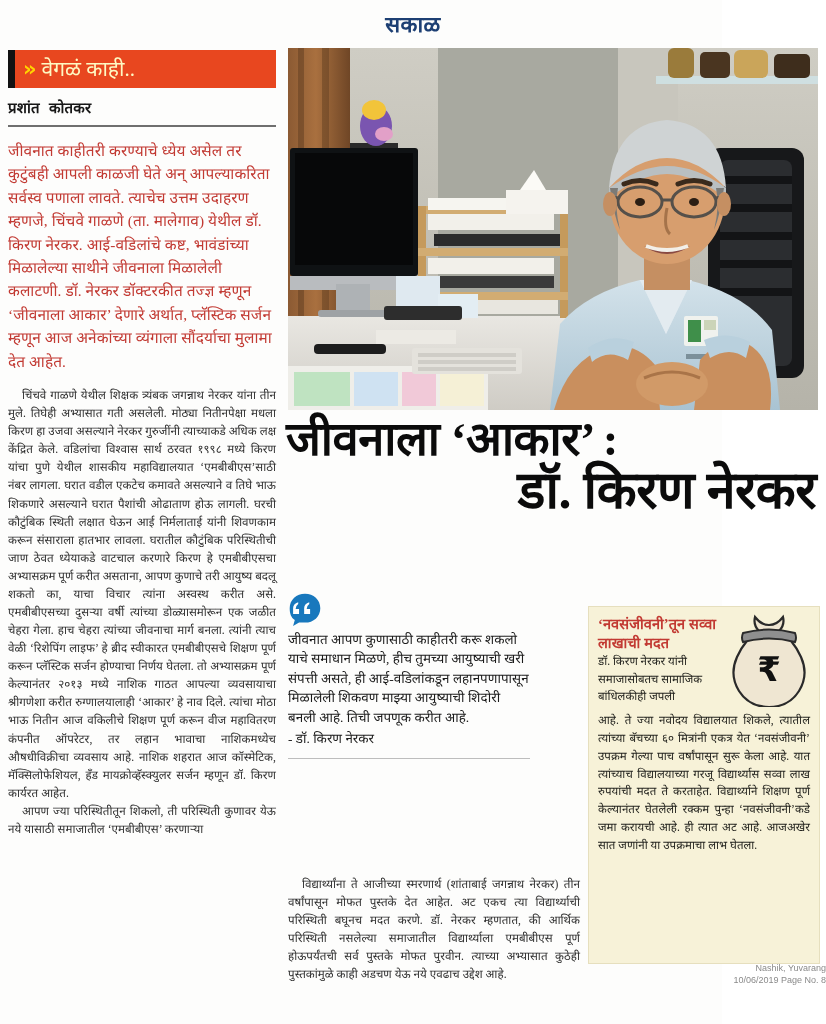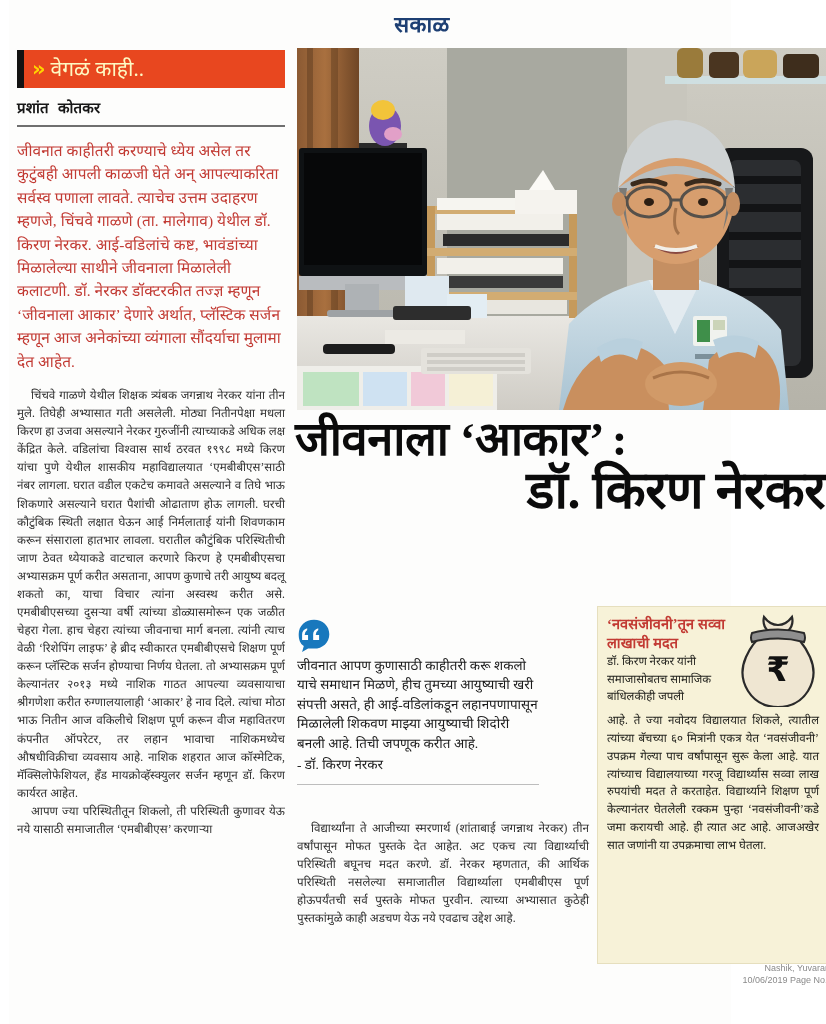--- a/index.html
+++ b/index.html
@@ -15,7 +15,6 @@
     width:722px;height:1024px;
     background:#fdfdfc;
     box-sizing:border-box;
-    margin-left:9px;
   }
 
   

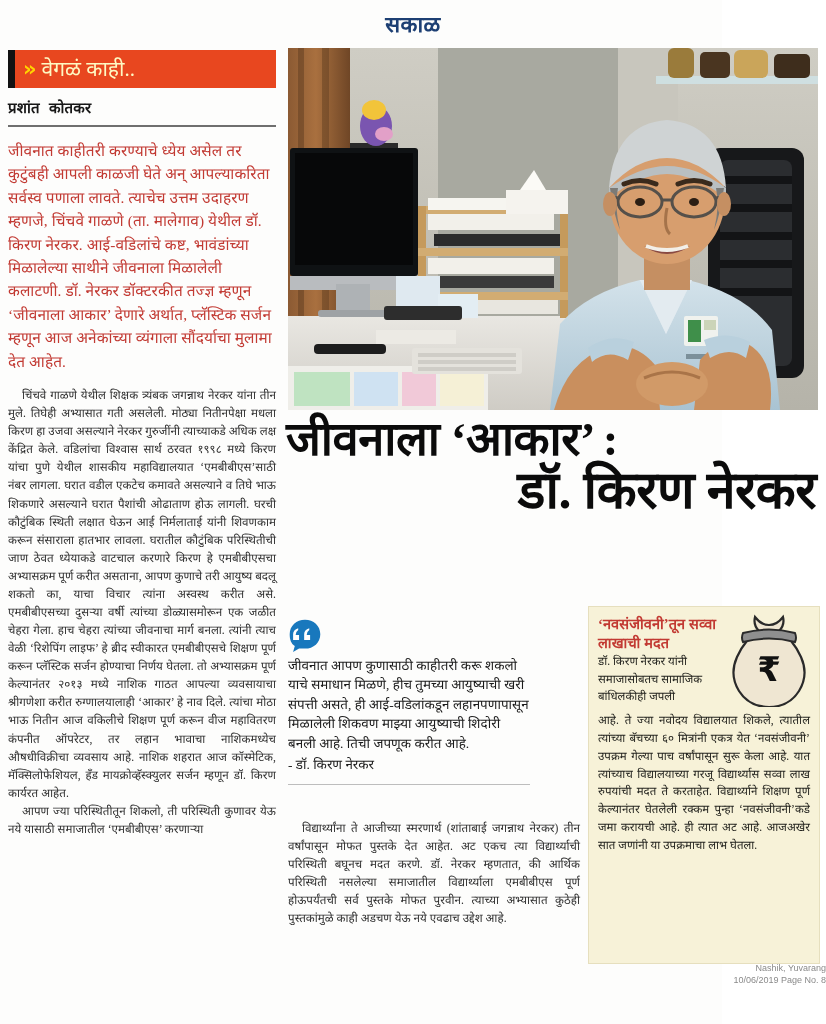--- a/index.html
+++ b/index.html
@@ -105,7 +105,7 @@
 
   
   .quote-block{
-    position:absolute;left:288px;top:618px;width:242px;
+    position:absolute;left:288px;top:592px;width:242px;
   }
   .quote-mark{
     width:34px;height:34px;display:block;

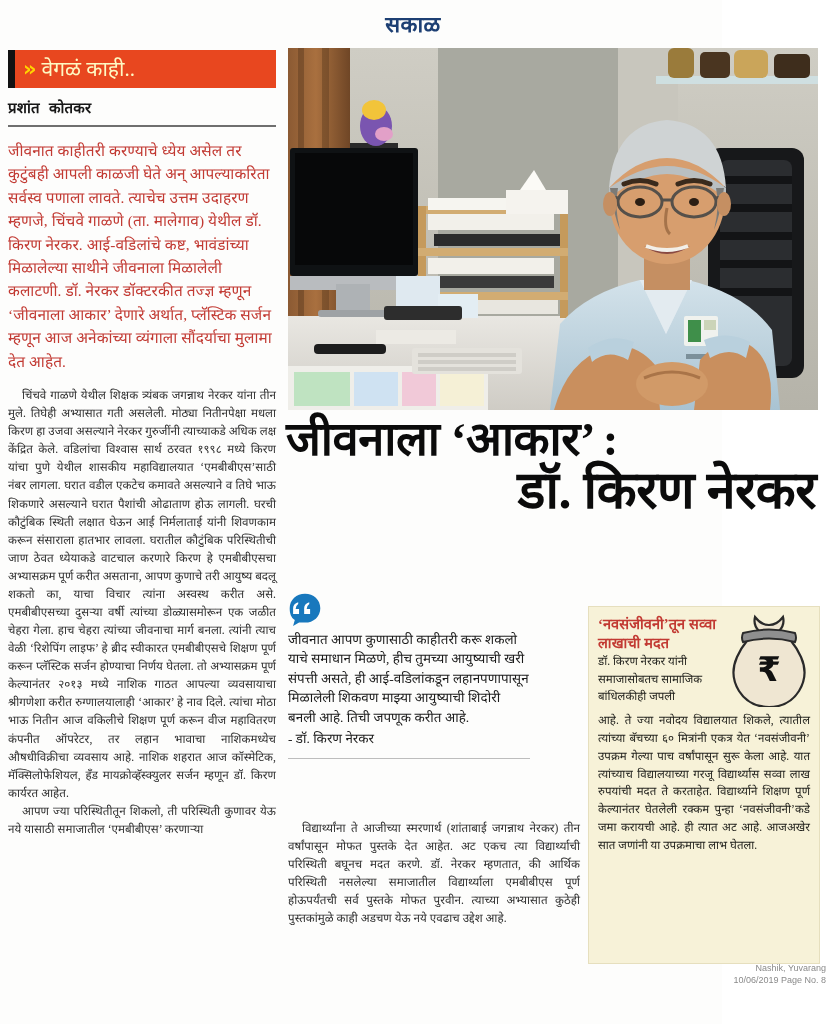--- a/index.html
+++ b/index.html
@@ -125,7 +125,7 @@
     margin-top:9px;height:1px;background:#bdbdbd;width:100%;
   }
   .mid-body{
-    position:absolute;left:288px;top:820px;width:292px;
+    position:absolute;left:288px;top:876px;width:292px;
   }
 
   

